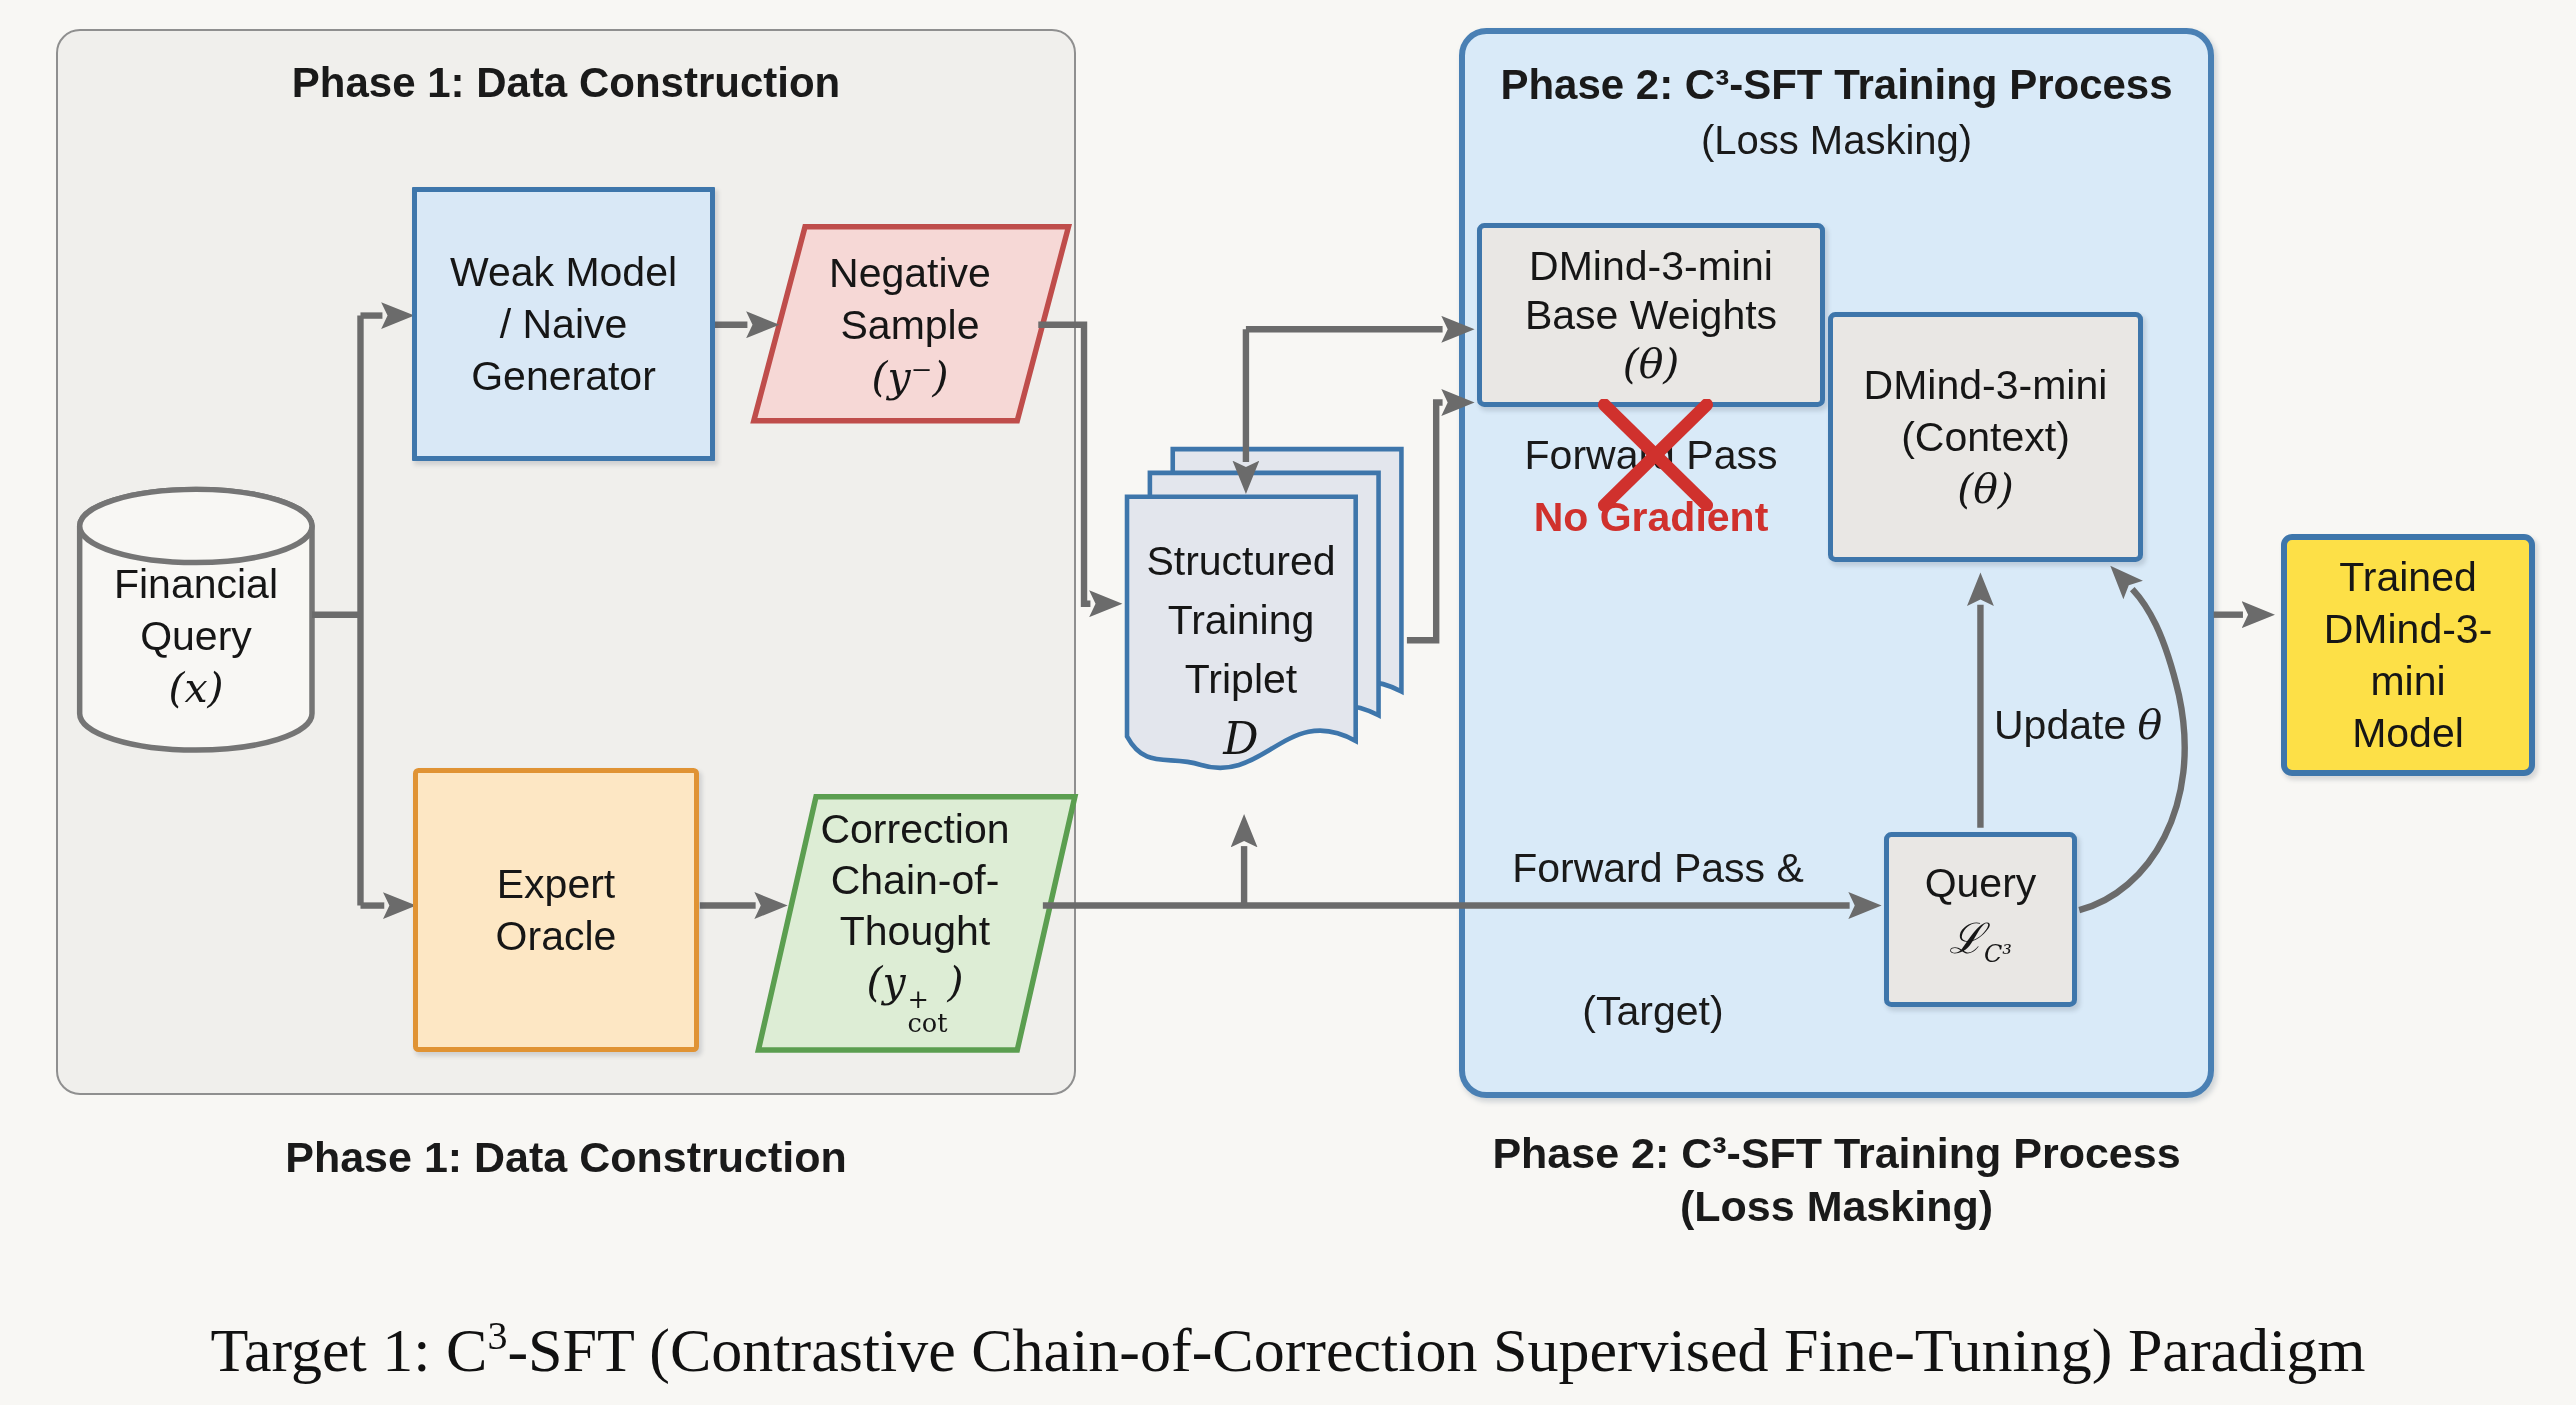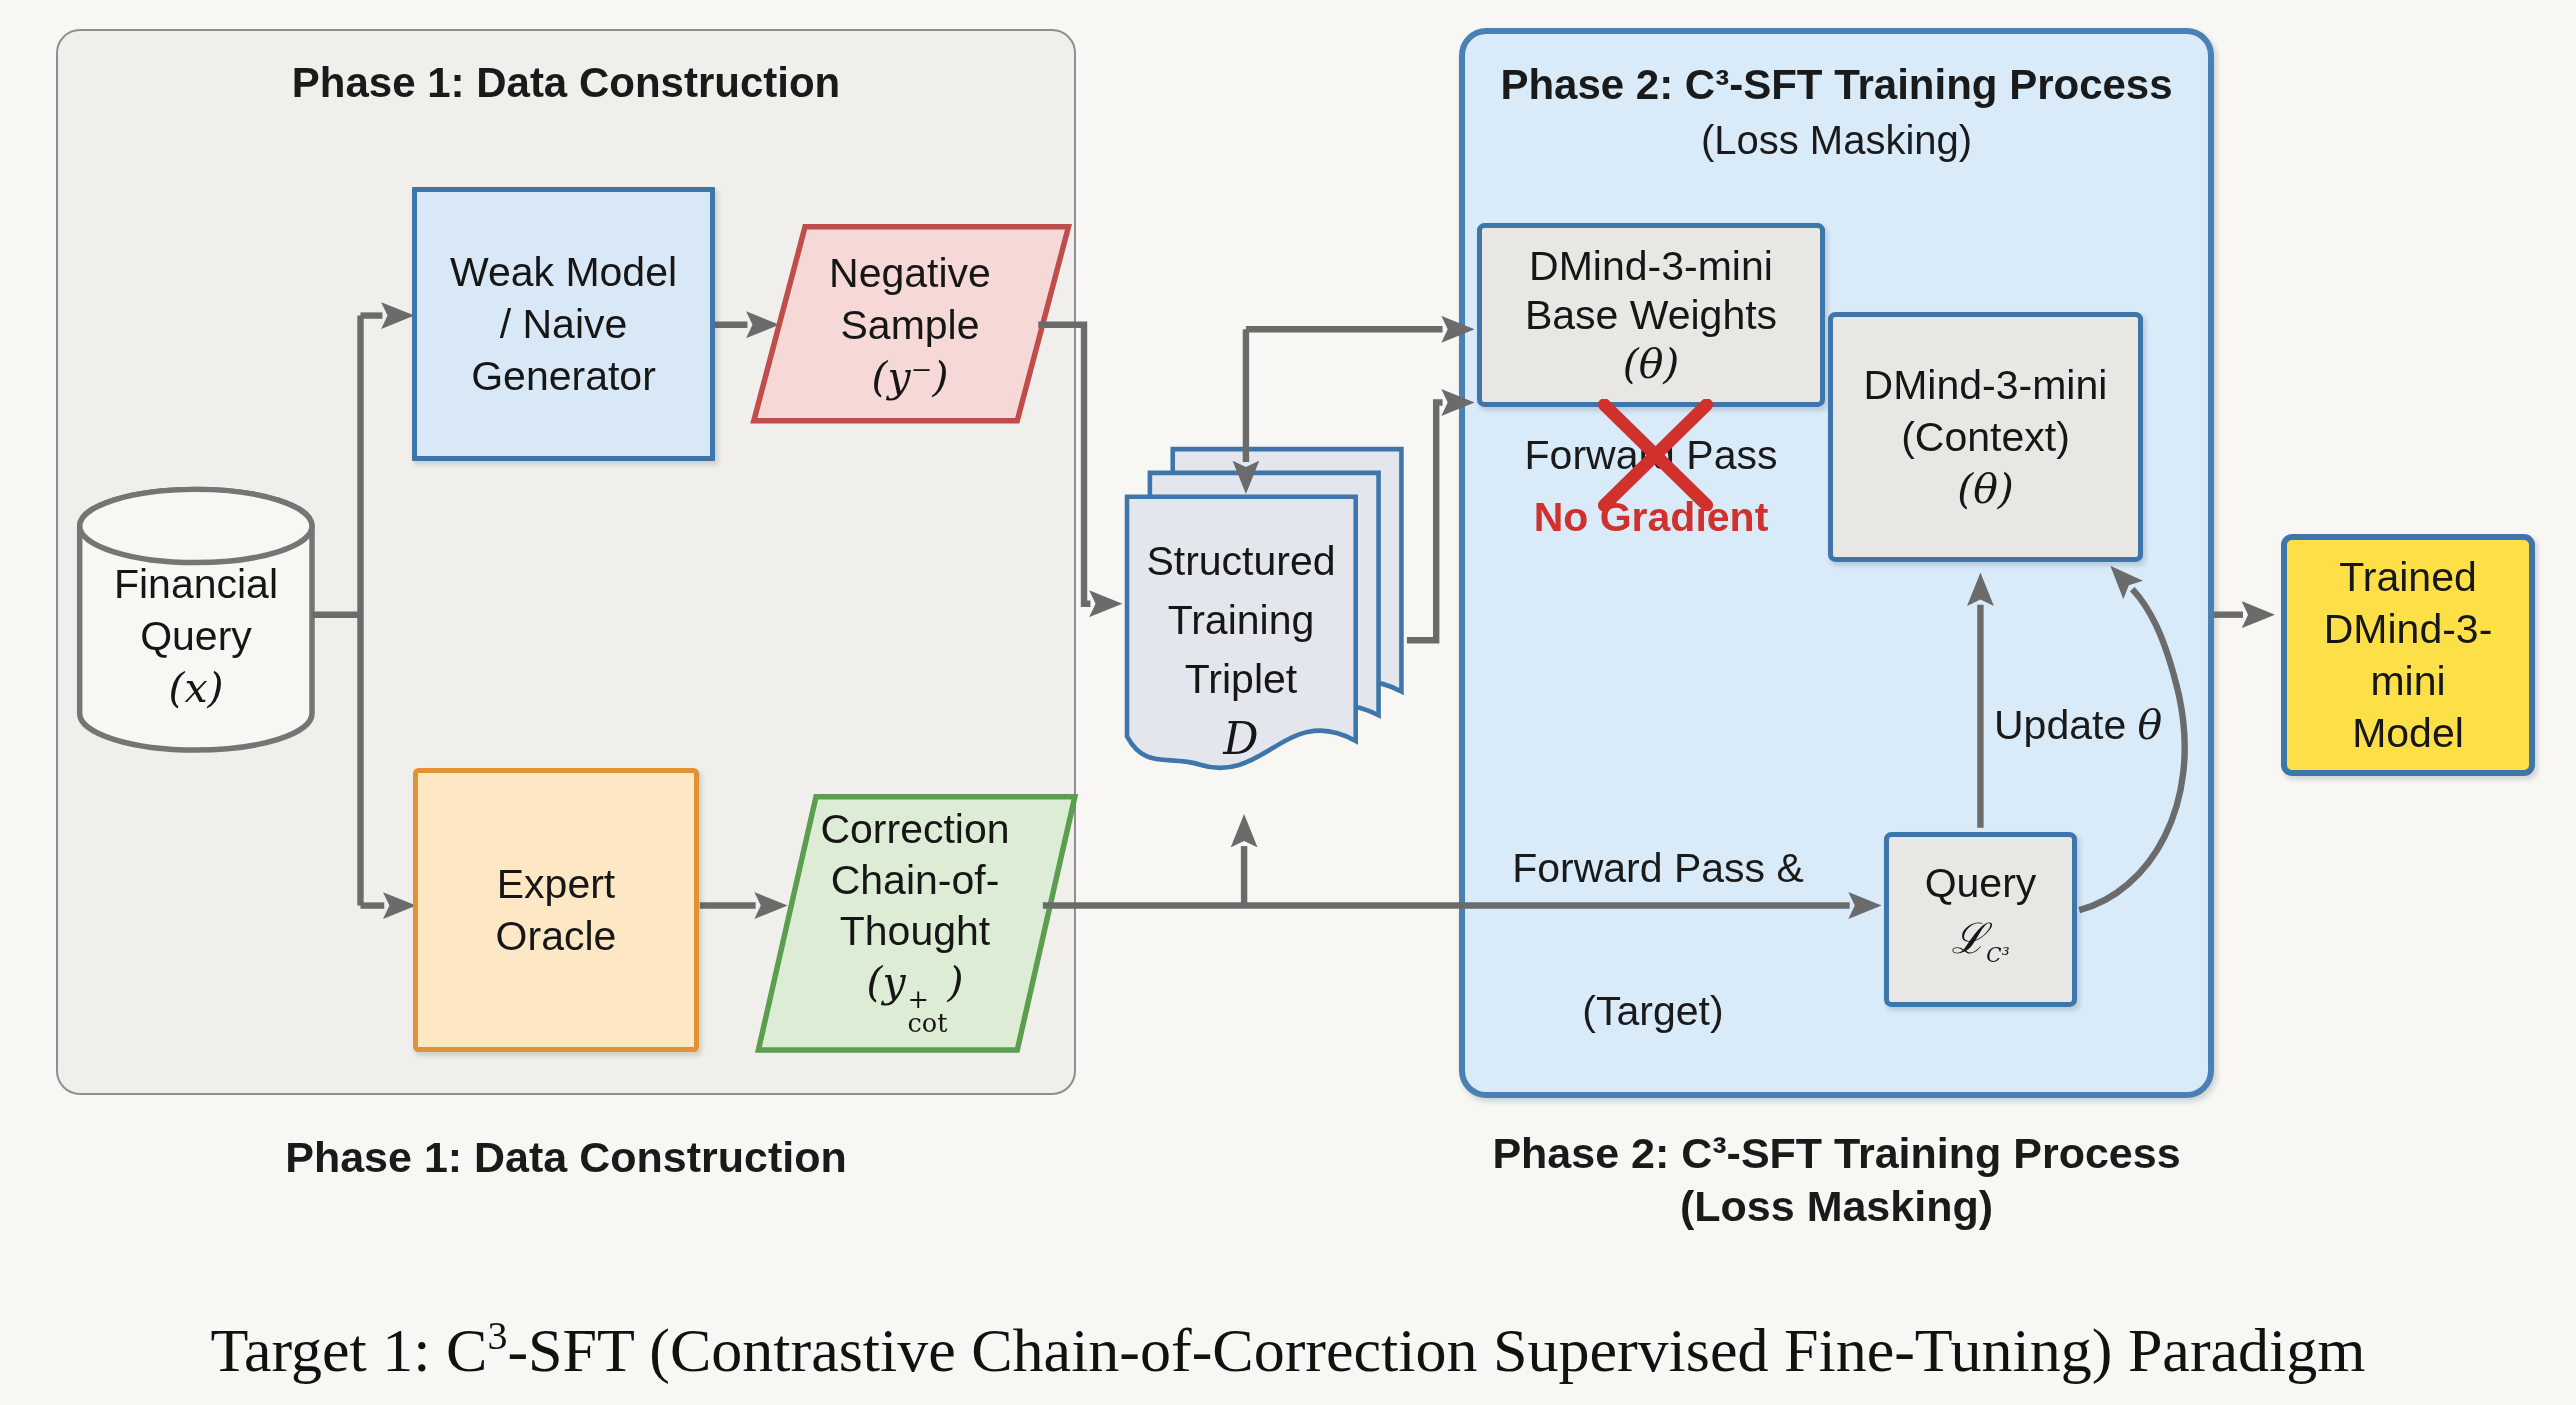--- a/index.html
+++ b/index.html
@@ -154,7 +154,7 @@
 
   <div class="node boxed" style="left:1884px;top:832px;width:193px;height:175px;background:#e9e7e4;border:5.5px solid #3e76ab;line-height:55px;">
     <span>Query</span>
-    <span><span class="math" style="font-size:42px;">ℒ</span><span class="math" style="font-size:20px;vertical-align:-9.1px;">C³</span>
+    <span><span class="math" style="font-size:42px;">ℒ</span><span class="math" style="font-size:24px;vertical-align:-9.1px;">C³</span>
     </span>
   </div>
 

